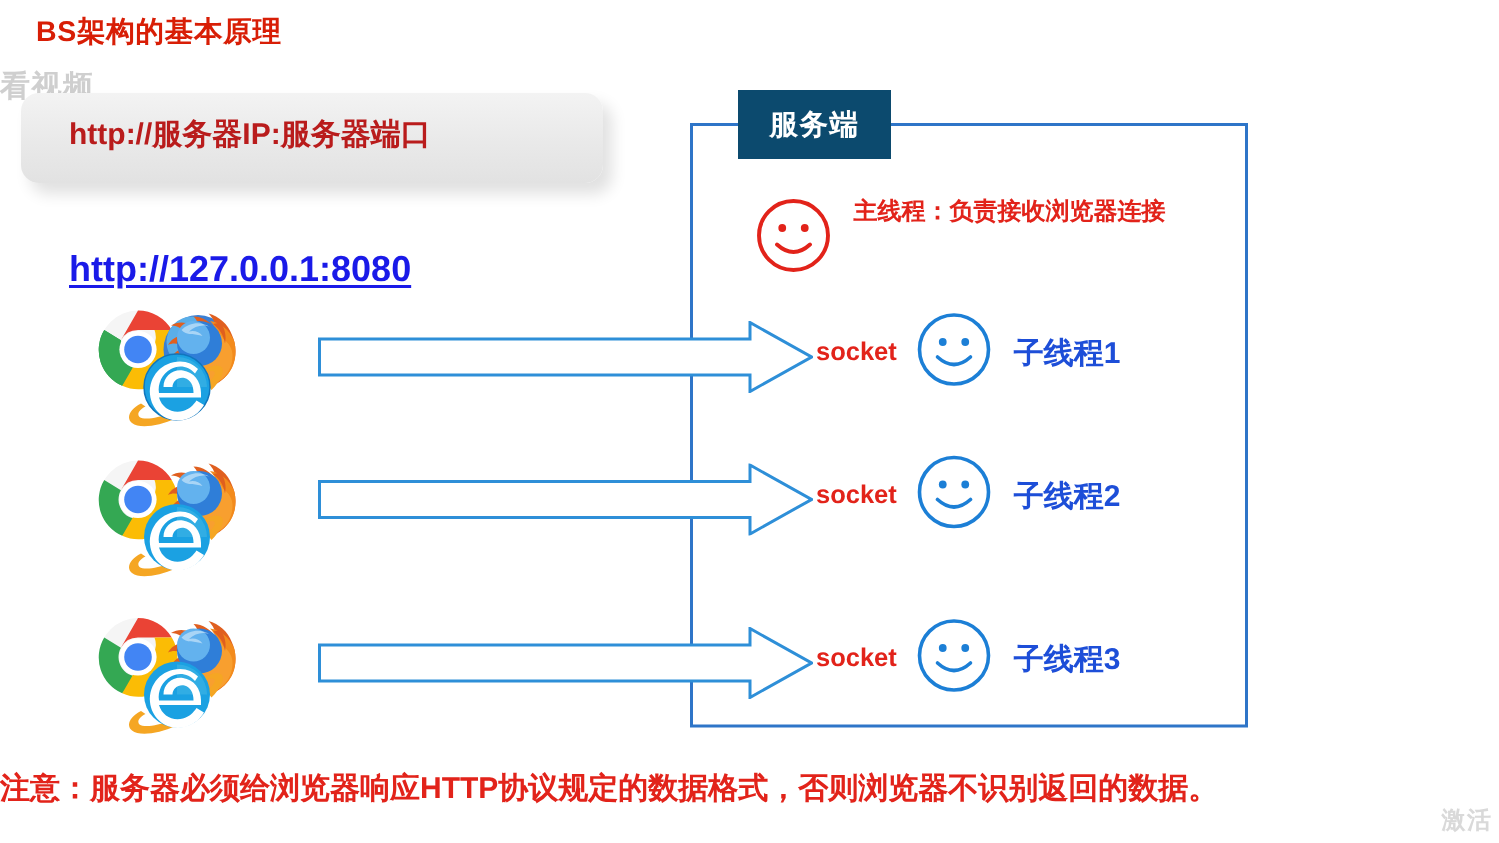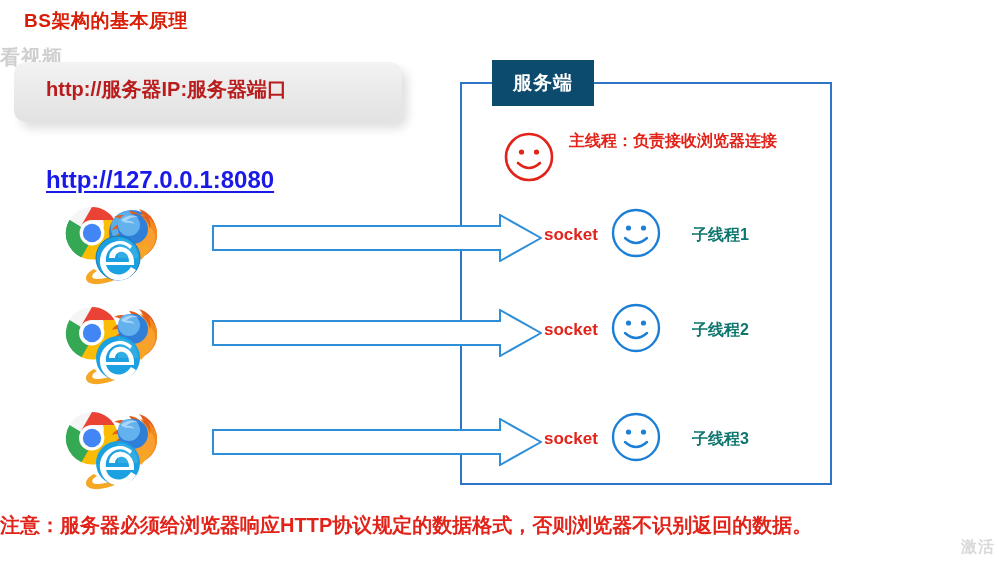--- a/index.html
+++ b/index.html
@@ -157,10 +157,10 @@
     white-space: nowrap;
   }
   .thread-label {
-    margin-left: 30px;
-    font-size: 16px;
-    font-weight: bold;
-    color: #0f766e;
+    margin-left: 14px;
+    font-size: 20px;
+    font-weight: bold;
+    color: #1d4ed8;
     white-space: nowrap;
   }
 

